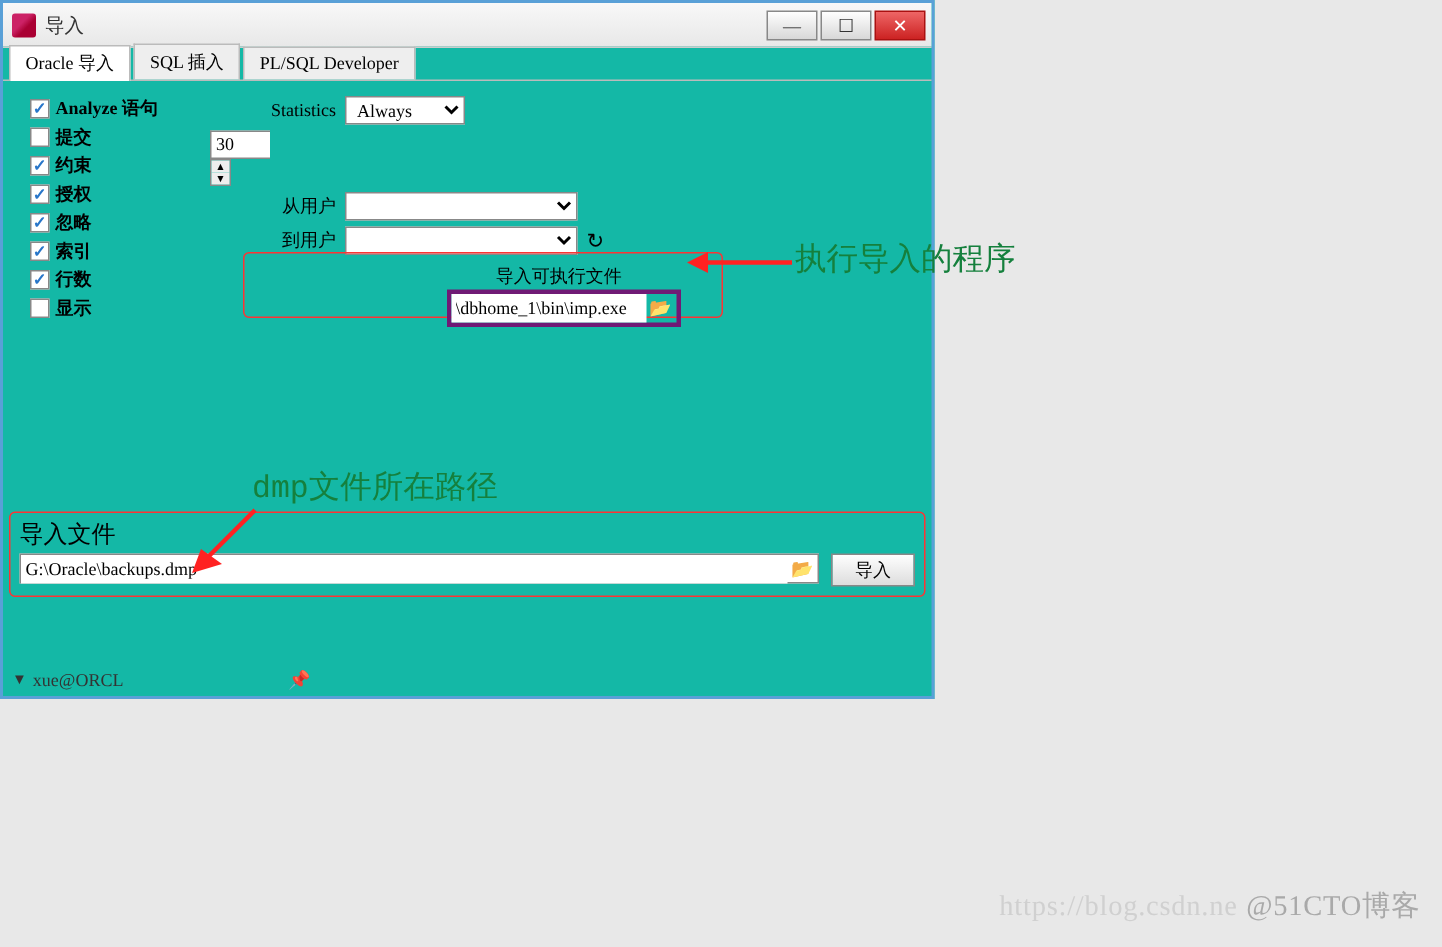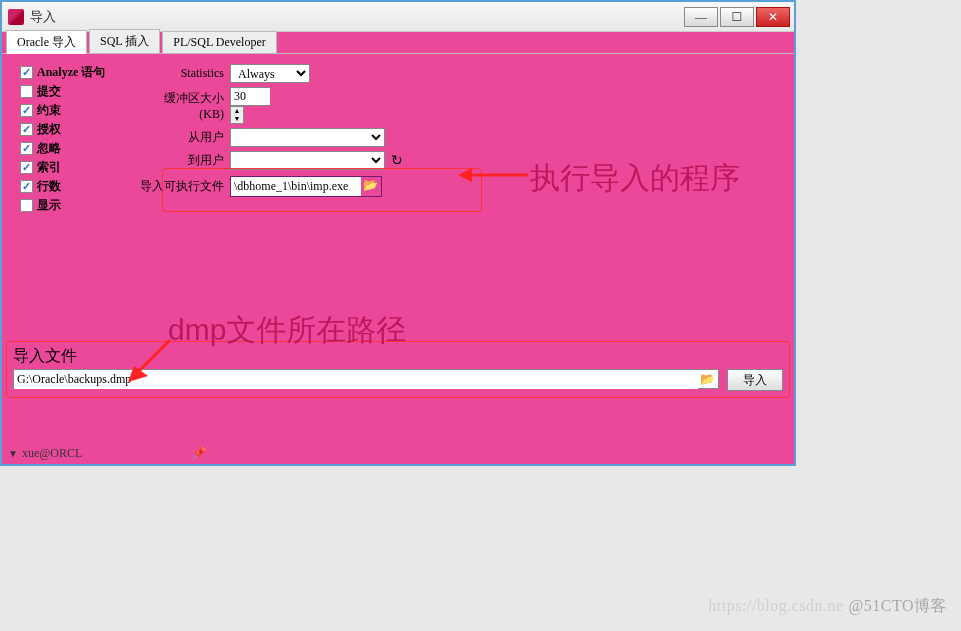--- a/index.html
+++ b/index.html
@@ -4,7 +4,7 @@
   <style>
     * { box-sizing: border-box; margin: 0; padding: 0; font-family: "SimSun", "宋体", serif; }
     body { background: #e8e8e8; width: 961px; height: 631px; position: relative; overflow: hidden; }
-    .outer { width: 796px; height: 466px; border: 2px solid #59a0d7; background: #ec4899; position: absolute; left: 0; top: 0; }
+    .outer { width: 623px; height: 466px; border: 2px solid #59a0d7; background: #14b8a6; position: absolute; left: 0; top: 0; }
     .titlebar { height: 30px; background: linear-gradient(#f8f8f8, #e8e8e8); display: flex; align-items: center; border-bottom: 1px solid #ccc; }
     .appicon { width: 16px; height: 16px; margin: 0 6px; background: linear-gradient(135deg,#c26 40%,#a03 60%); border-radius: 2px; }
     .title { font-size: 13px; flex: 1; color: #333; }

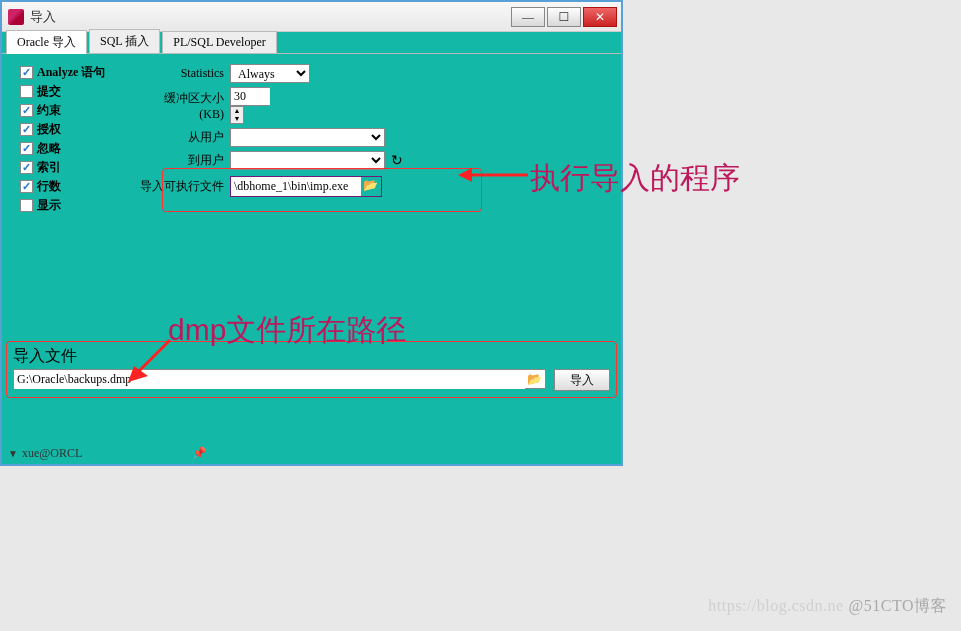--- a/index.html
+++ b/index.html
@@ -111,7 +111,6 @@
         <select class="dd"><option>Always</option></select>
       </div>
       <div class="row">
-        <div class="lbl">缓冲区大小(KB)</div>
         <div class="spin">
           <input type="text" value="30" style="">
           <div class="spinbtns">

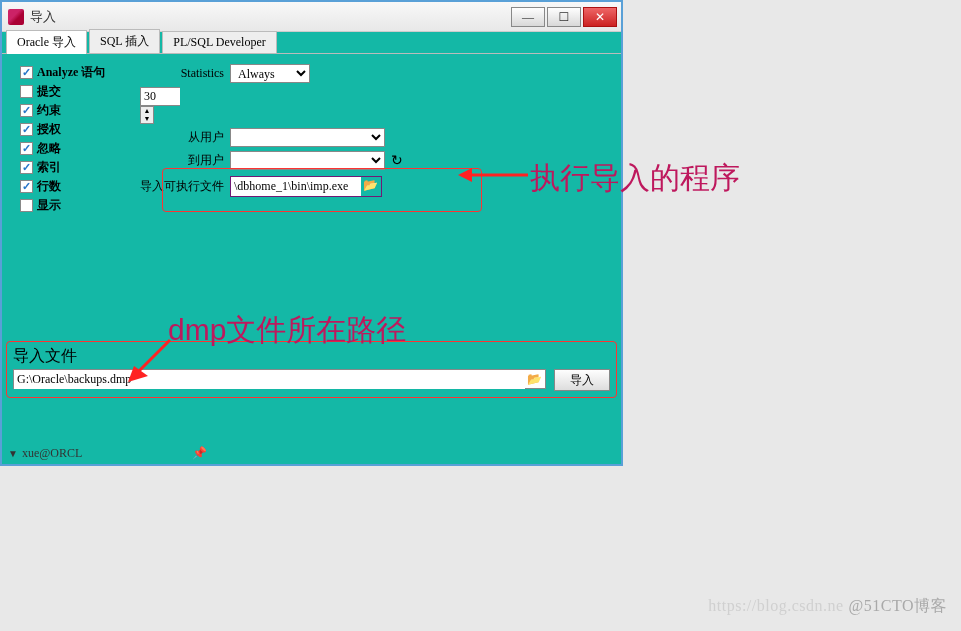--- a/index.html
+++ b/index.html
@@ -33,7 +33,7 @@
     .exewrap input { border: none; width: 130px; }
     .folder { width: 20px; height: 17px; display: inline-flex; align-items: center; justify-content: center; font-size: 12px; cursor: default; }
     .redbox1 { position: absolute; left: 22px; top: -8px; width: 320px; height: 44px; border: 1.5px solid #f33; border-radius: 4px; pointer-events: none; }
-    .exerow { position: relative; margin-top: 6px; }
+    .exerow { position: relative; margin-top: 6px; flex-direction: column; }
     .bottom { position: absolute; left: 4px; right: 4px; bottom: 26px; }
     .redbox2 { border: 1.5px solid #f33; border-radius: 4px; padding: 4px 6px 6px 6px; position: relative; }
     .blabel { font-size: 16px; margin-bottom: 2px; }

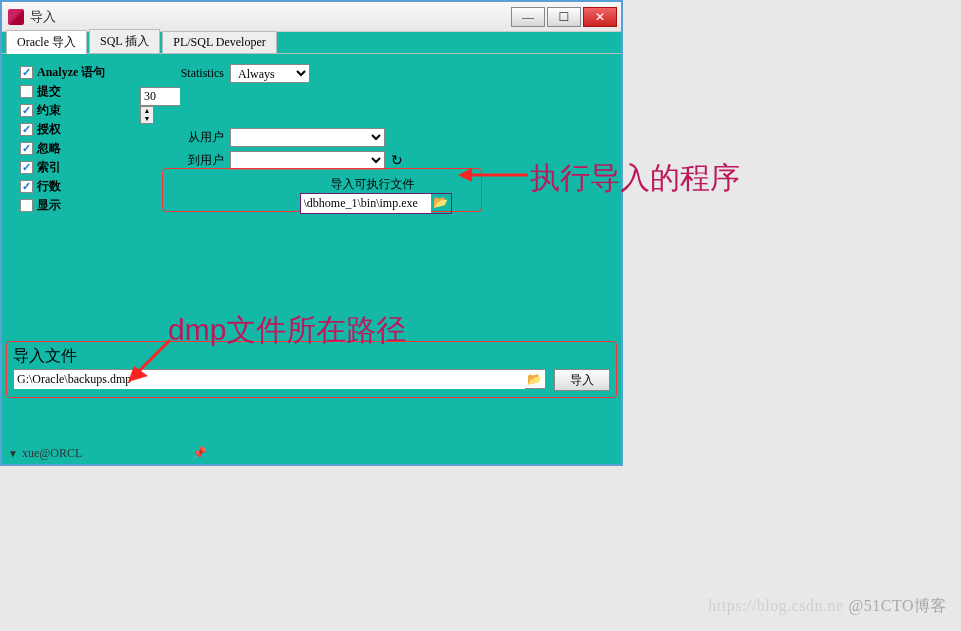--- a/index.html
+++ b/index.html
@@ -44,7 +44,7 @@
     .status { position: absolute; left: 6px; right: 6px; bottom: 3px; font-size: 12px; display: flex; align-items: center; color: #333; }
     .st-caret { font-size: 10px; margin-right: 4px; }
     .pin { margin-left: 110px; font-size: 12px; cursor: default; }
-    .anno { position: absolute; color: #be185d; font-size: 30px; font-family: Liberation Sans, sans-serif; pointer-events: none; }
+    .anno { position: absolute; color: #15803d; font-size: 21px; font-family: Liberation Mono, monospace; pointer-events: none; }
     .arrow { position: absolute; color: #f22; pointer-events: none; }
     .wm { position: absolute; right: 14px; bottom: 14px; color: #a9a9a9; font-size: 16px; font-family: "Microsoft YaHei", sans-serif; letter-spacing: 0.5px; }
     .wm .l { color: #d0d0d0; }

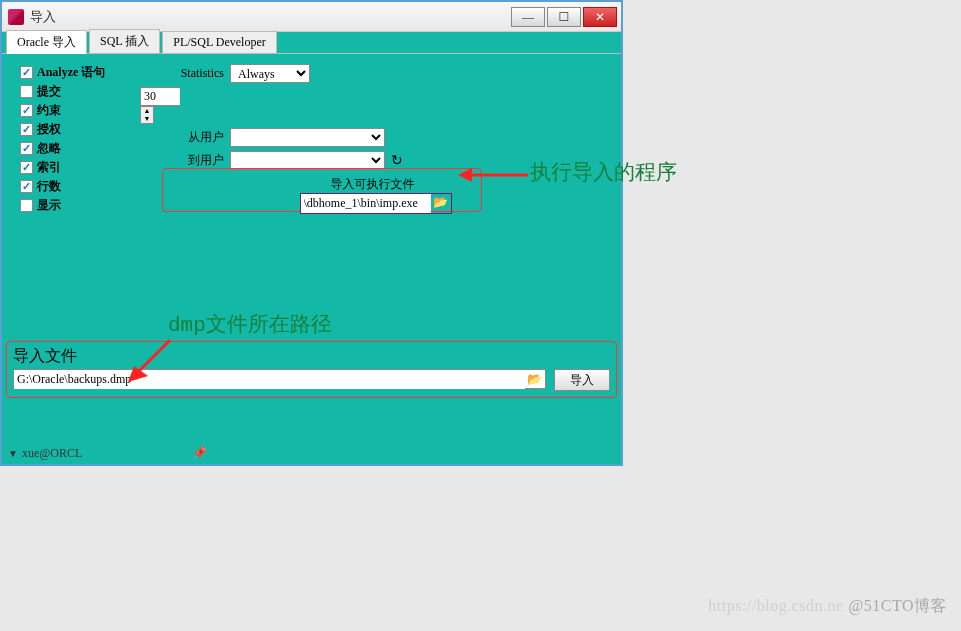--- a/index.html
+++ b/index.html
@@ -29,7 +29,7 @@
     .spinbtn { flex: 1; font-size: 7px; text-align: center; line-height: 8px; background: #eee; cursor: default; }
     .combo { width: 155px; }
     .refresh { margin-left: 6px; font-size: 14px; cursor: default; }
-    .exewrap { position: relative; display: flex; align-items: flex-start; border: 1px solid #701a75; }
+    .exewrap { position: relative; display: flex; align-items: center; border: 3px solid #701a75; }
     .exewrap input { border: none; width: 130px; }
     .folder { width: 20px; height: 17px; display: inline-flex; align-items: center; justify-content: center; font-size: 12px; cursor: default; }
     .redbox1 { position: absolute; left: 22px; top: -8px; width: 320px; height: 44px; border: 1.5px solid #f33; border-radius: 4px; pointer-events: none; }

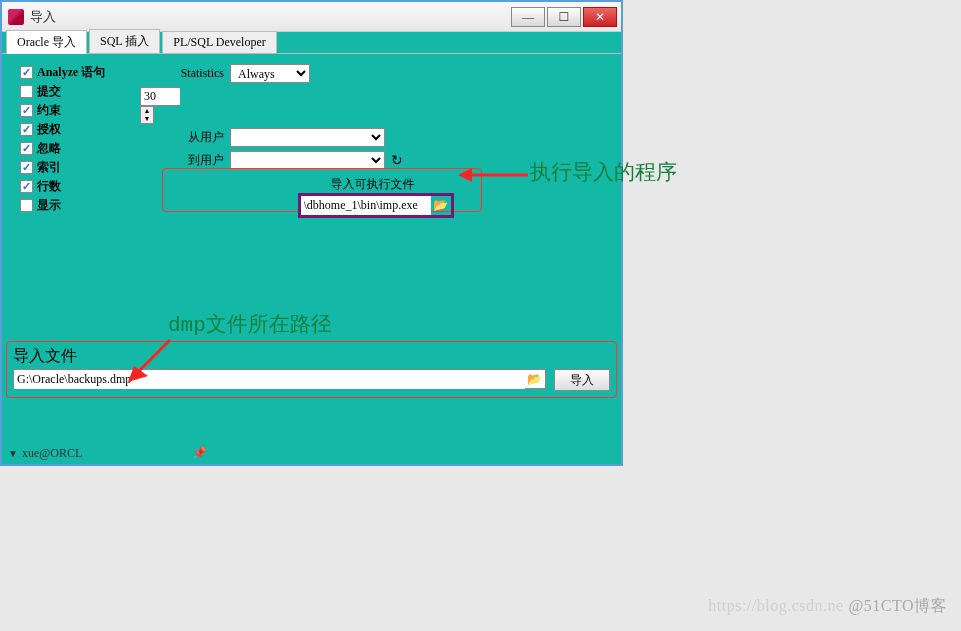--- a/index.html
+++ b/index.html
@@ -46,7 +46,7 @@
     .pin { margin-left: 110px; font-size: 12px; cursor: default; }
     .anno { position: absolute; color: #15803d; font-size: 21px; font-family: Liberation Mono, monospace; pointer-events: none; }
     .arrow { position: absolute; color: #f22; pointer-events: none; }
-    .wm { position: absolute; right: 14px; bottom: 14px; color: #a9a9a9; font-size: 16px; font-family: "Microsoft YaHei", sans-serif; letter-spacing: 0.5px; }
+    .wm { position: absolute; right: 14px; bottom: 14px; color: #a9a9a9; font-size: 19px; font-family: "Microsoft YaHei", sans-serif; letter-spacing: 0.5px; }
     .wm .l { color: #d0d0d0; }
     .checked::after { content: "✓"; color: #2876c9; font-weight: bold; font-size: 11px; }
   </style>

